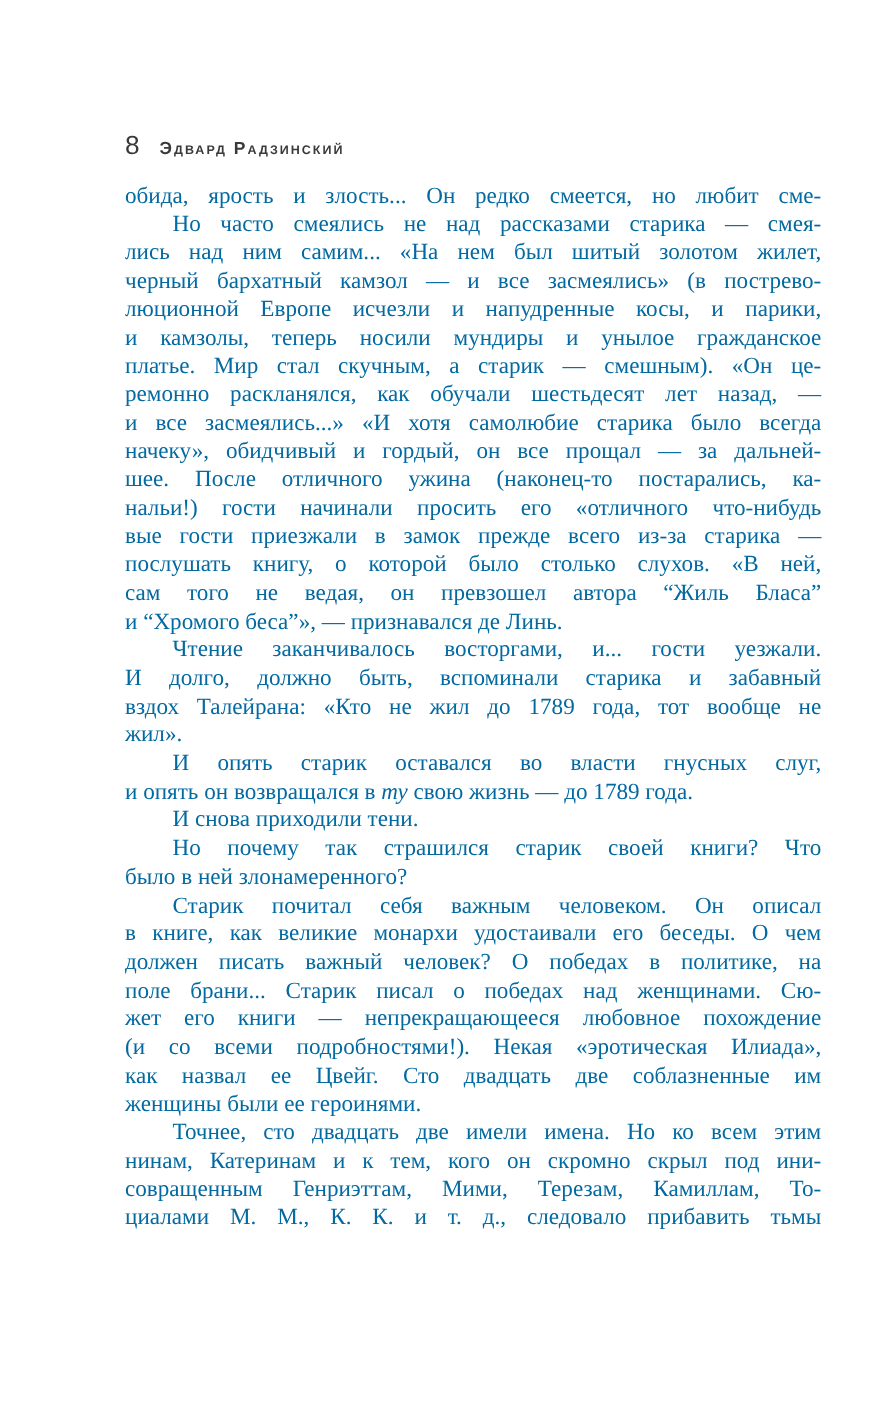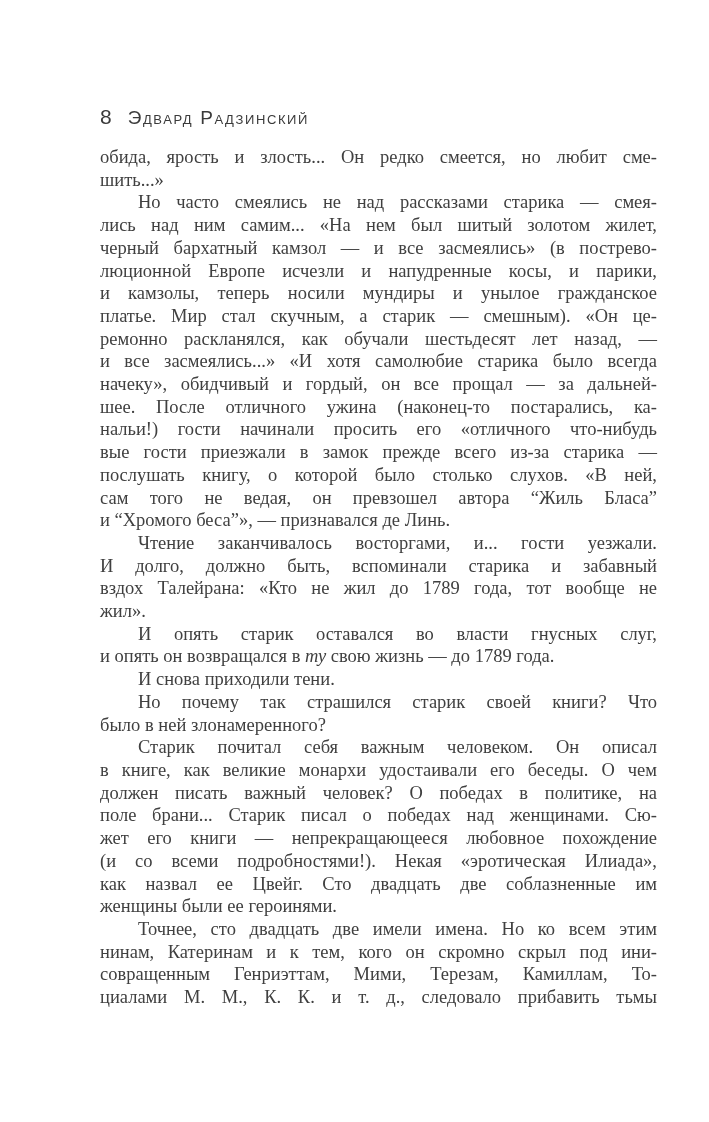--- a/index.html
+++ b/index.html
@@ -34,9 +34,9 @@
   }
   .running-title {
     font-variant: small-caps;
-    font-size: 19px;
+    font-size: 14px;
     letter-spacing: 1.6px;
-    font-weight: 400;
+    font-weight: 700;
   }
   .page-text {
     position: absolute;

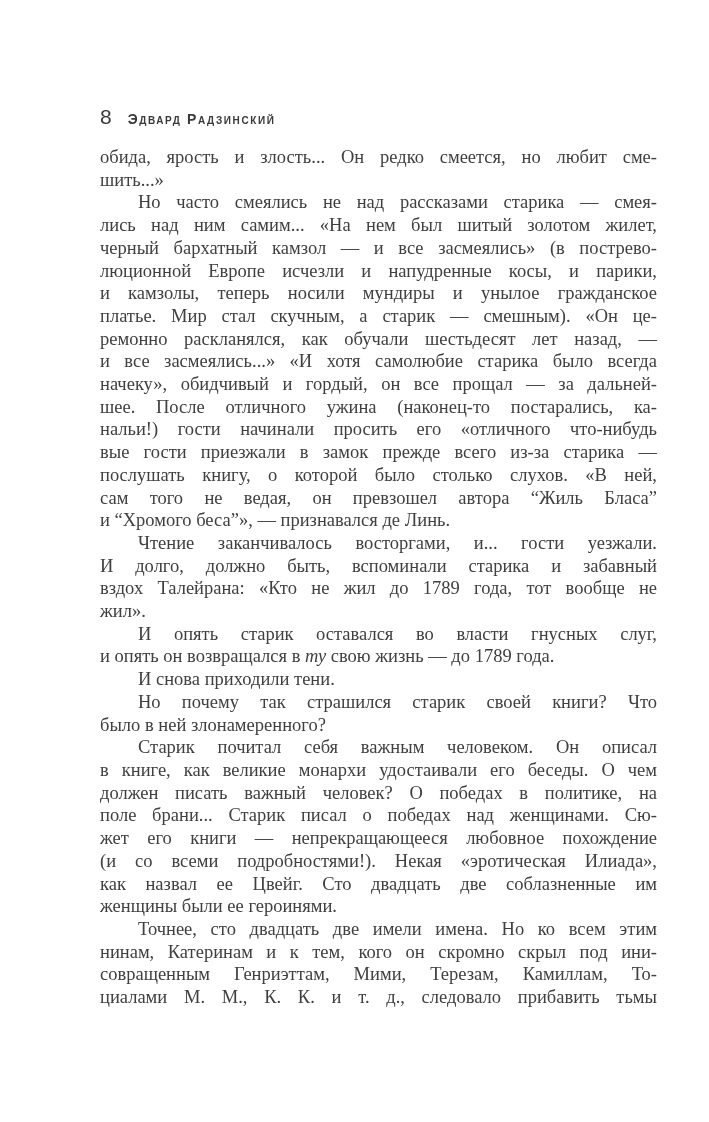--- a/index.html
+++ b/index.html
@@ -45,7 +45,7 @@
     width: 557px;
     font-size: 18.5px;
     line-height: 22.7px;
-    color: #404040;
+    color: #0369a1;
   }
   .para { margin: 0; padding: 0; }
   .line {

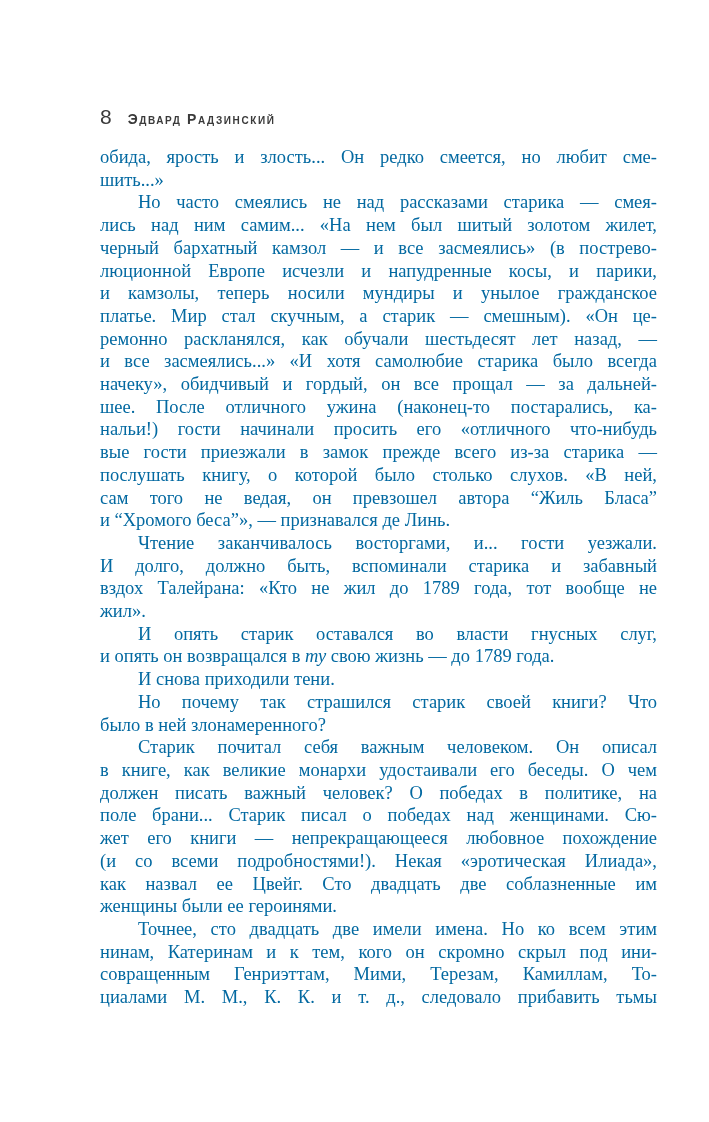--- a/index.html
+++ b/index.html
@@ -67,7 +67,6 @@
   <div class="page-text">
       <div class="para">
         <div class="line">обида, ярость и злость... Он редко смеется, но любит сме-</div>
-        <div class="line last">шить...»</div>
       </div>
       <div class="para">
         <div class="line first">Но часто смеялись не над рассказами старика — смея-</div>

